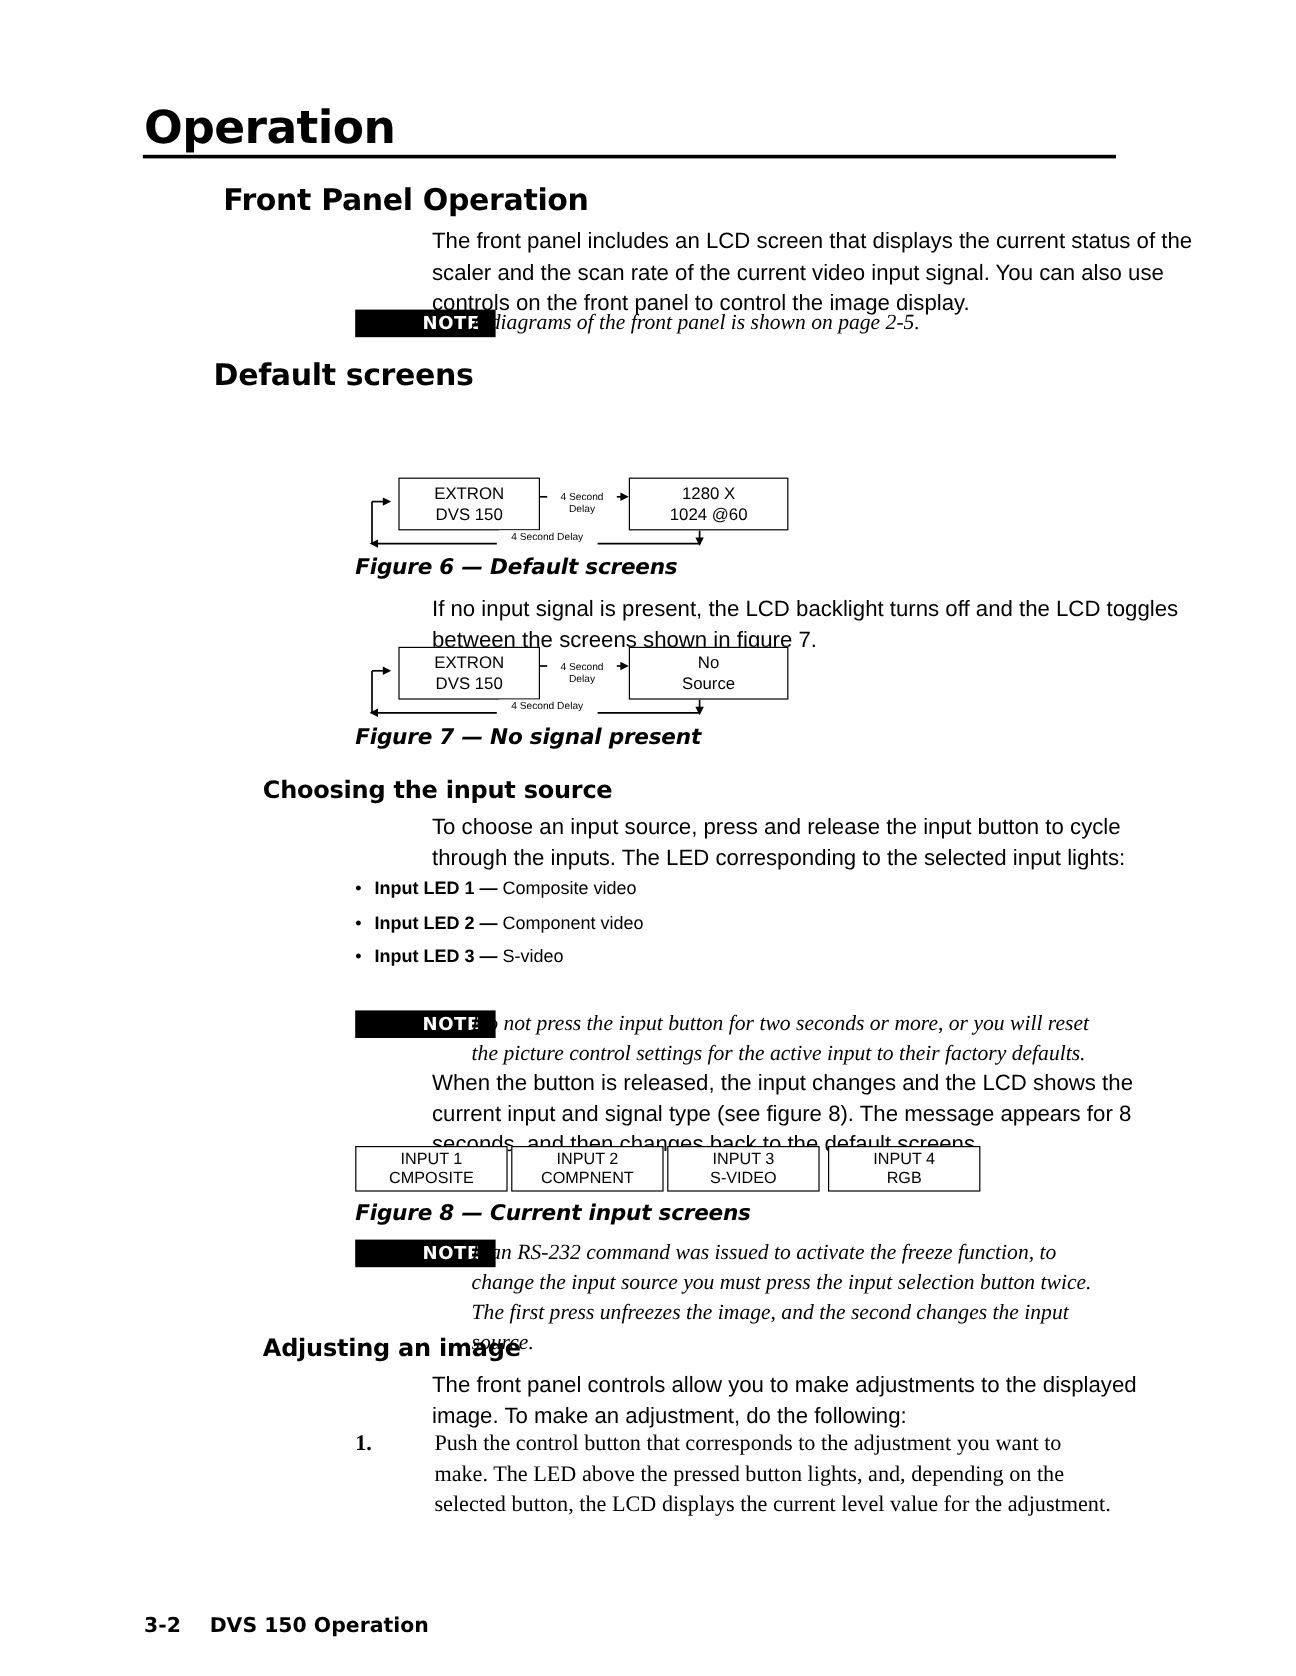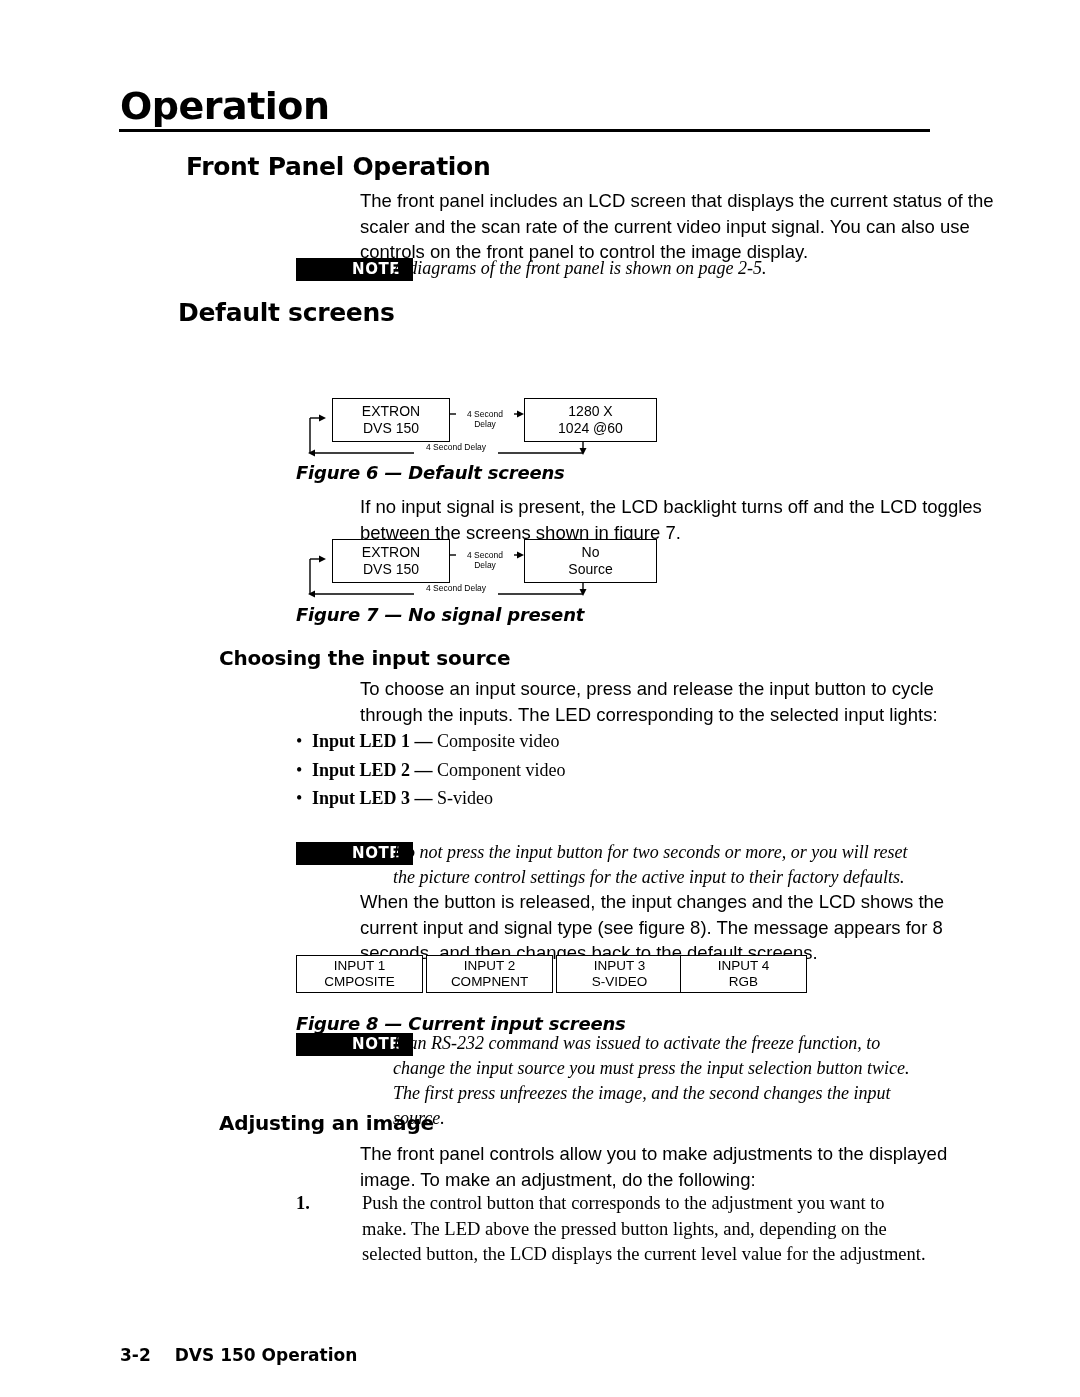--- a/index.html
+++ b/index.html
@@ -119,8 +119,8 @@
   .bullet-row {
     position: relative;
     height: 28.5px;
-    font-family: Liberation Serif, serif;
-    font-size: 18px;
+    font-family: Liberation Sans, sans-serif;
+    font-size: 15px;
     line-height: 28.5px;
     white-space: nowrap;
   }

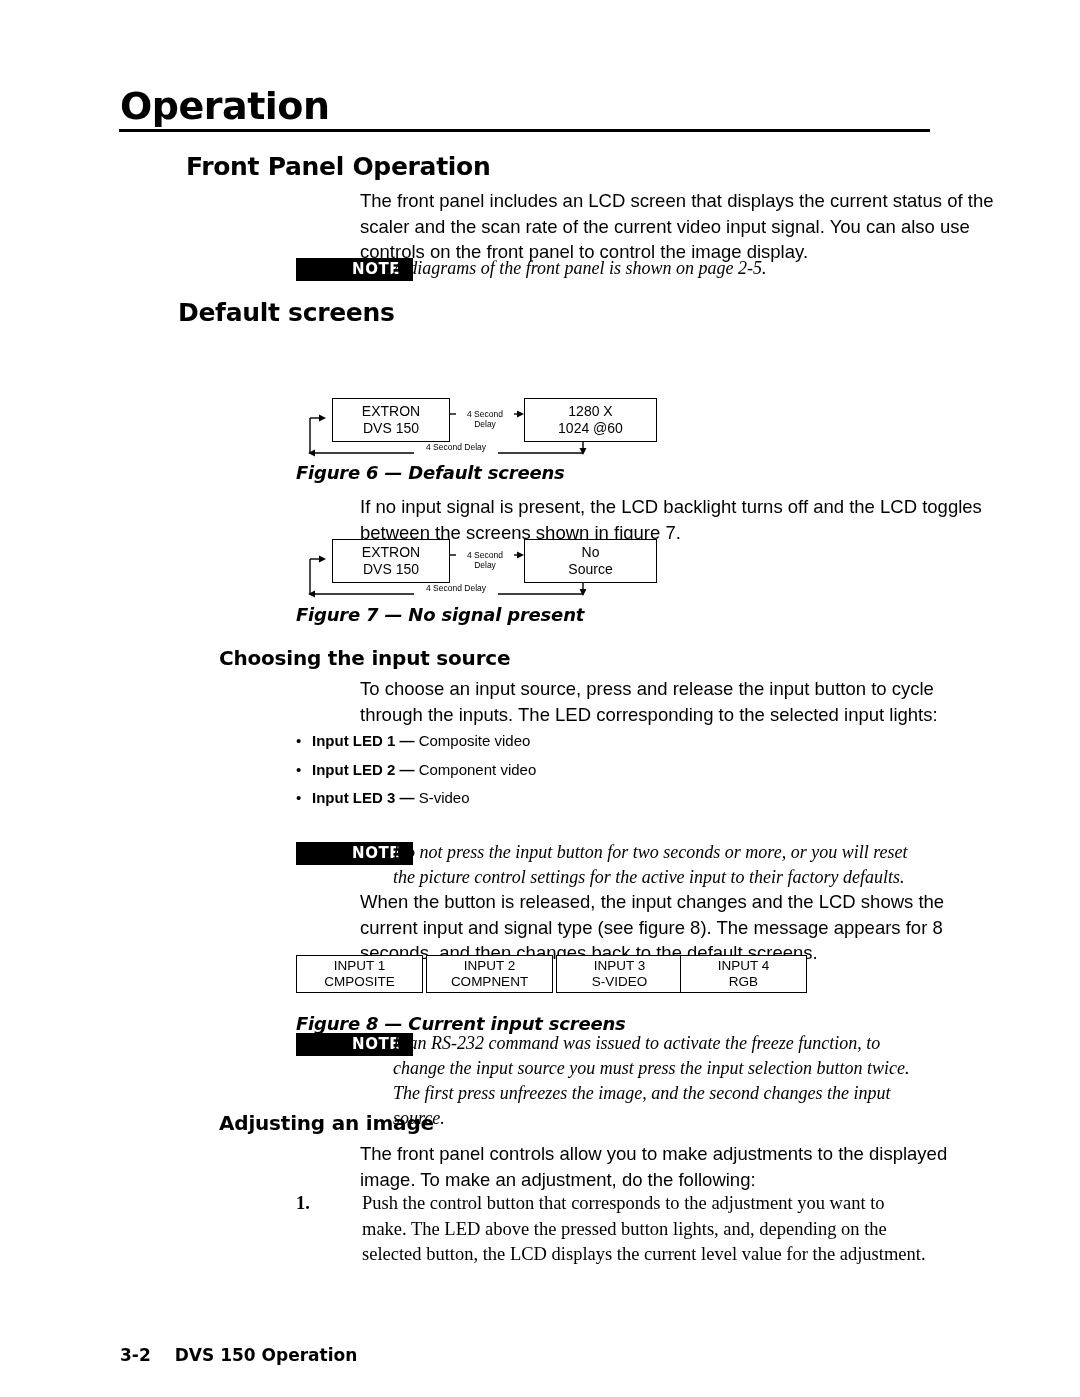--- a/index.html
+++ b/index.html
@@ -392,7 +392,7 @@
       <span class="lcd-line">INPUT 3</span>
       <span class="lcd-line">S-VIDEO</span>
     </div>
-    <div class="input-box" style="left:384px;">
+    <div class="input-box" style="left:394px;">
       <span class="lcd-line">INPUT 4</span>
       <span class="lcd-line">RGB</span>
     </div>

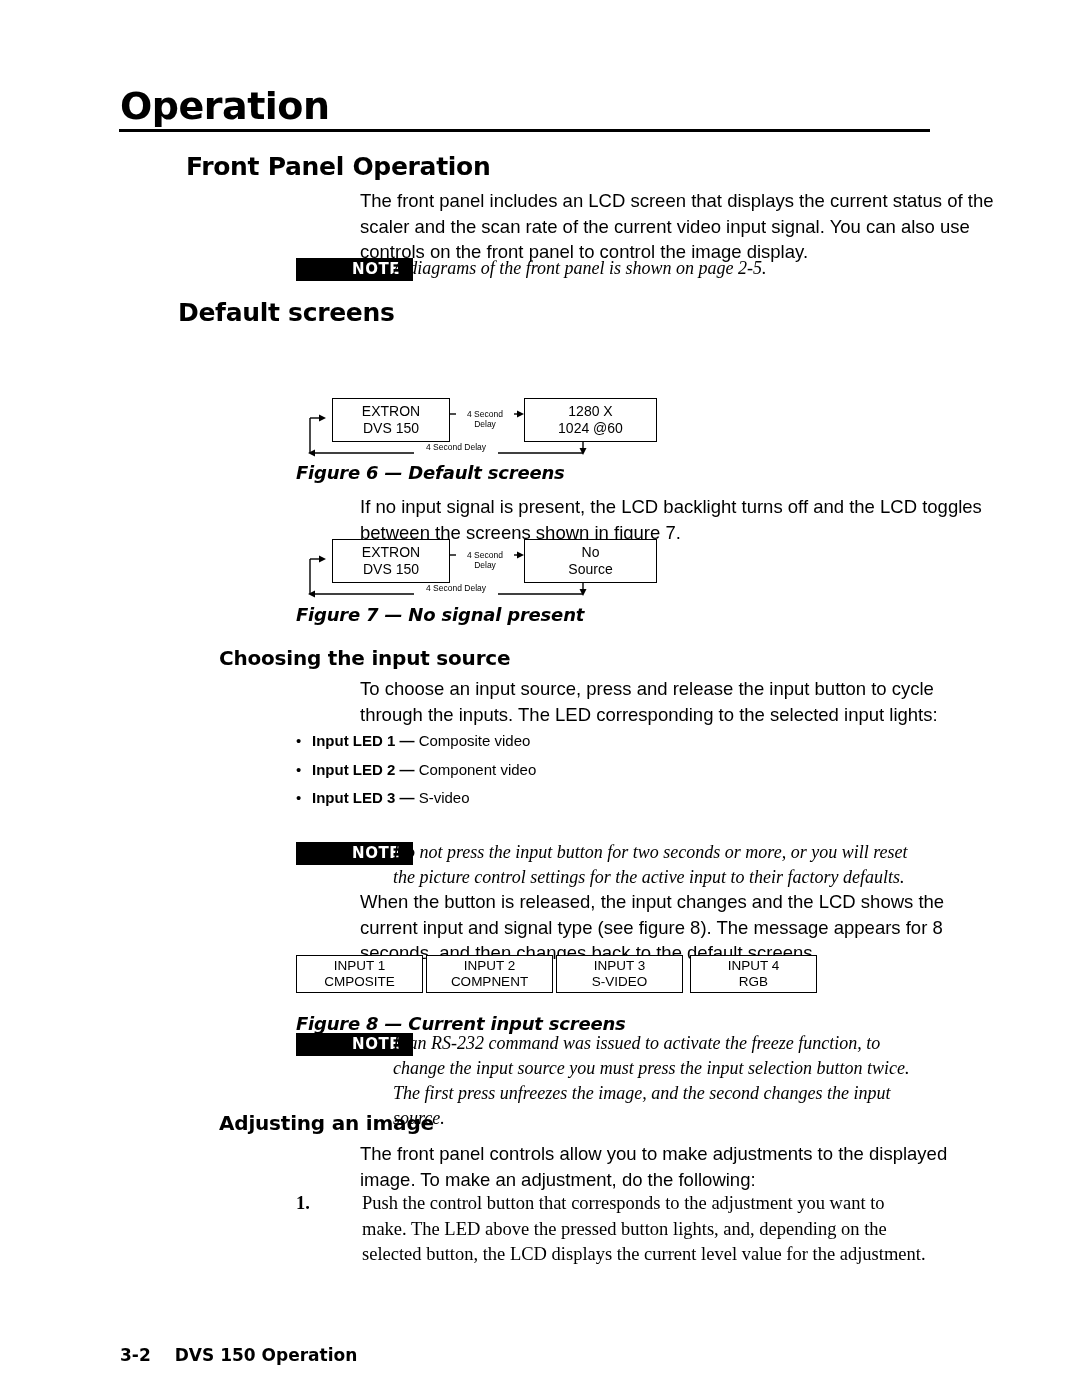--- a/index.html
+++ b/index.html
@@ -398,7 +398,7 @@
     </div>
   </div>
 
-  <div class="fig-caption" style="left:296px; top:1001px;margin-top:12px;">Figure 8 — Current input screens</div>
+  <div class="fig-caption" style="left:296px; top:1001px;">Figure 8 — Current input screens</div>
 
   <div class="note-block" style="top:1031px;">
     <div class="note-badge">NOTE</div>

